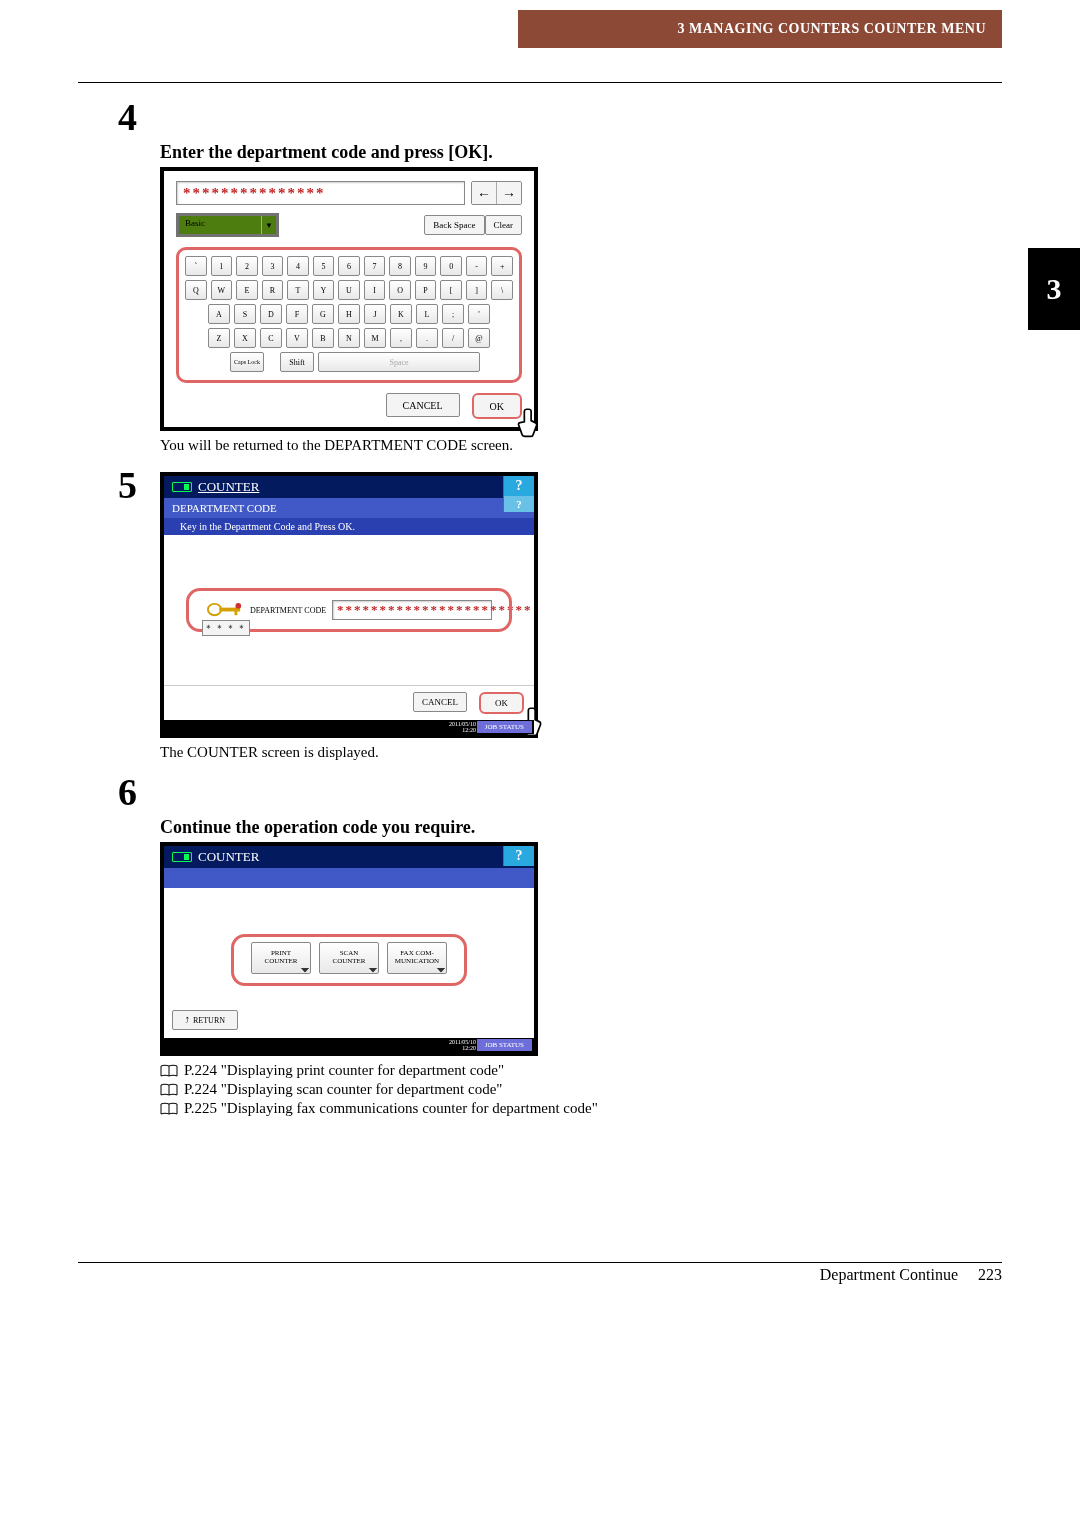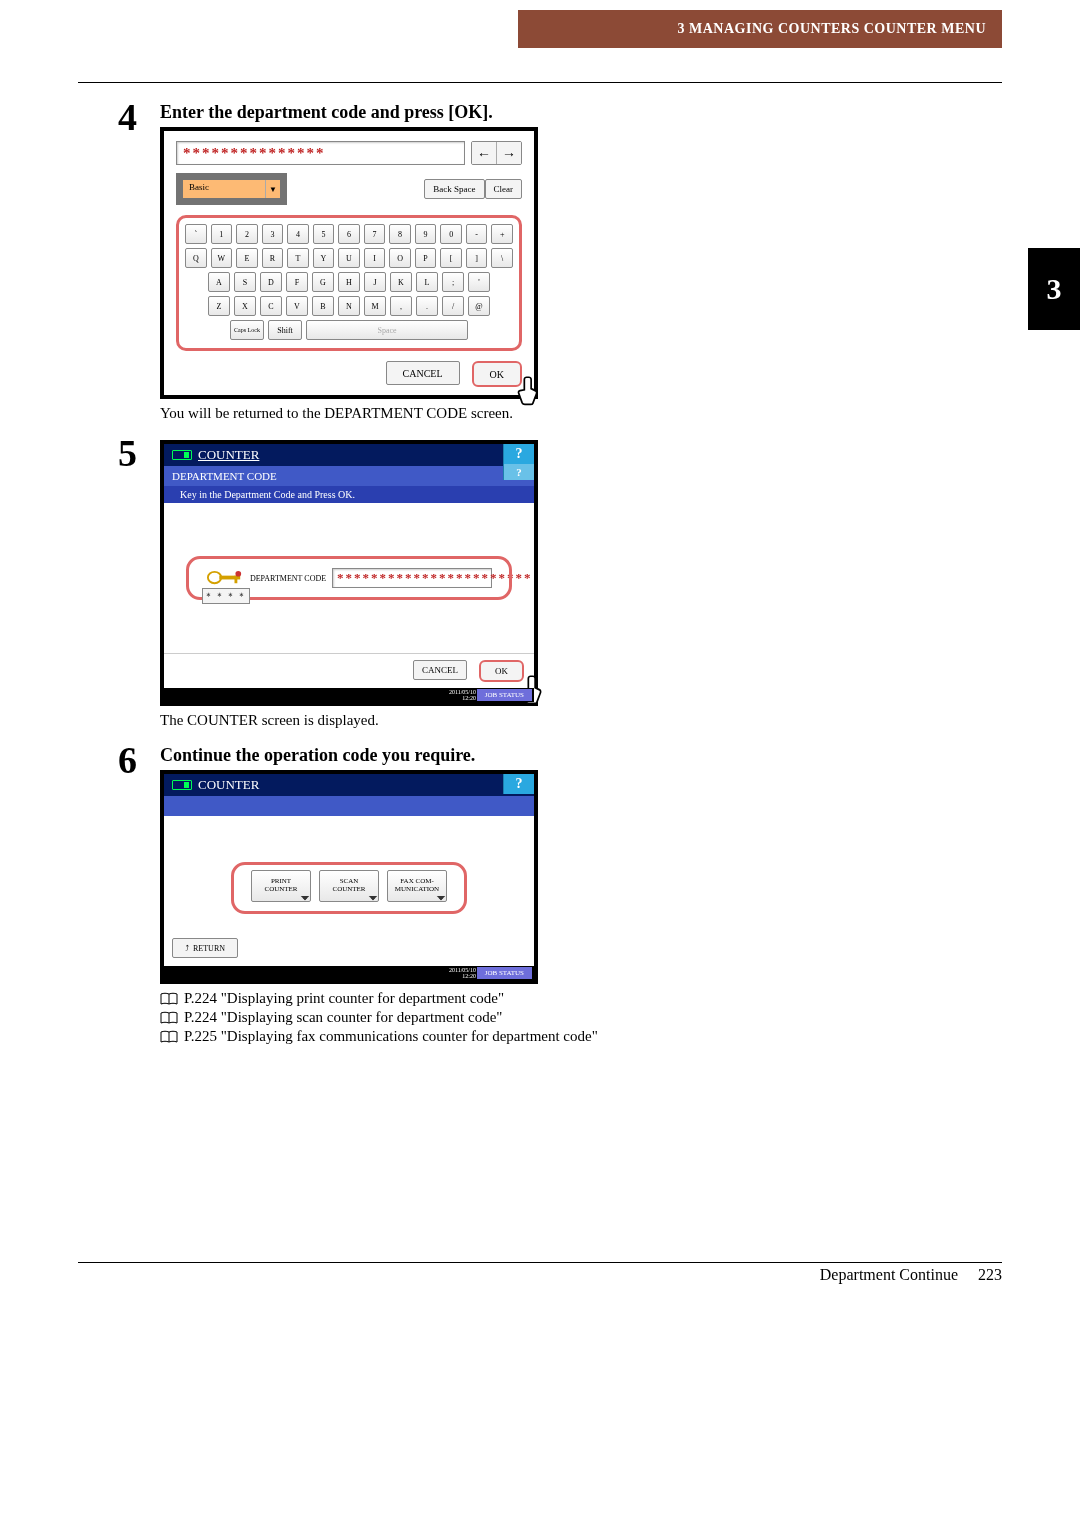--- a/index.html
+++ b/index.html
@@ -82,6 +82,7 @@
     font-size: 18px;
     font-weight: bold;
     margin-bottom: 4px;
+    margin-top: 40px;
   }
   .step-note {
     font-size: 15px;

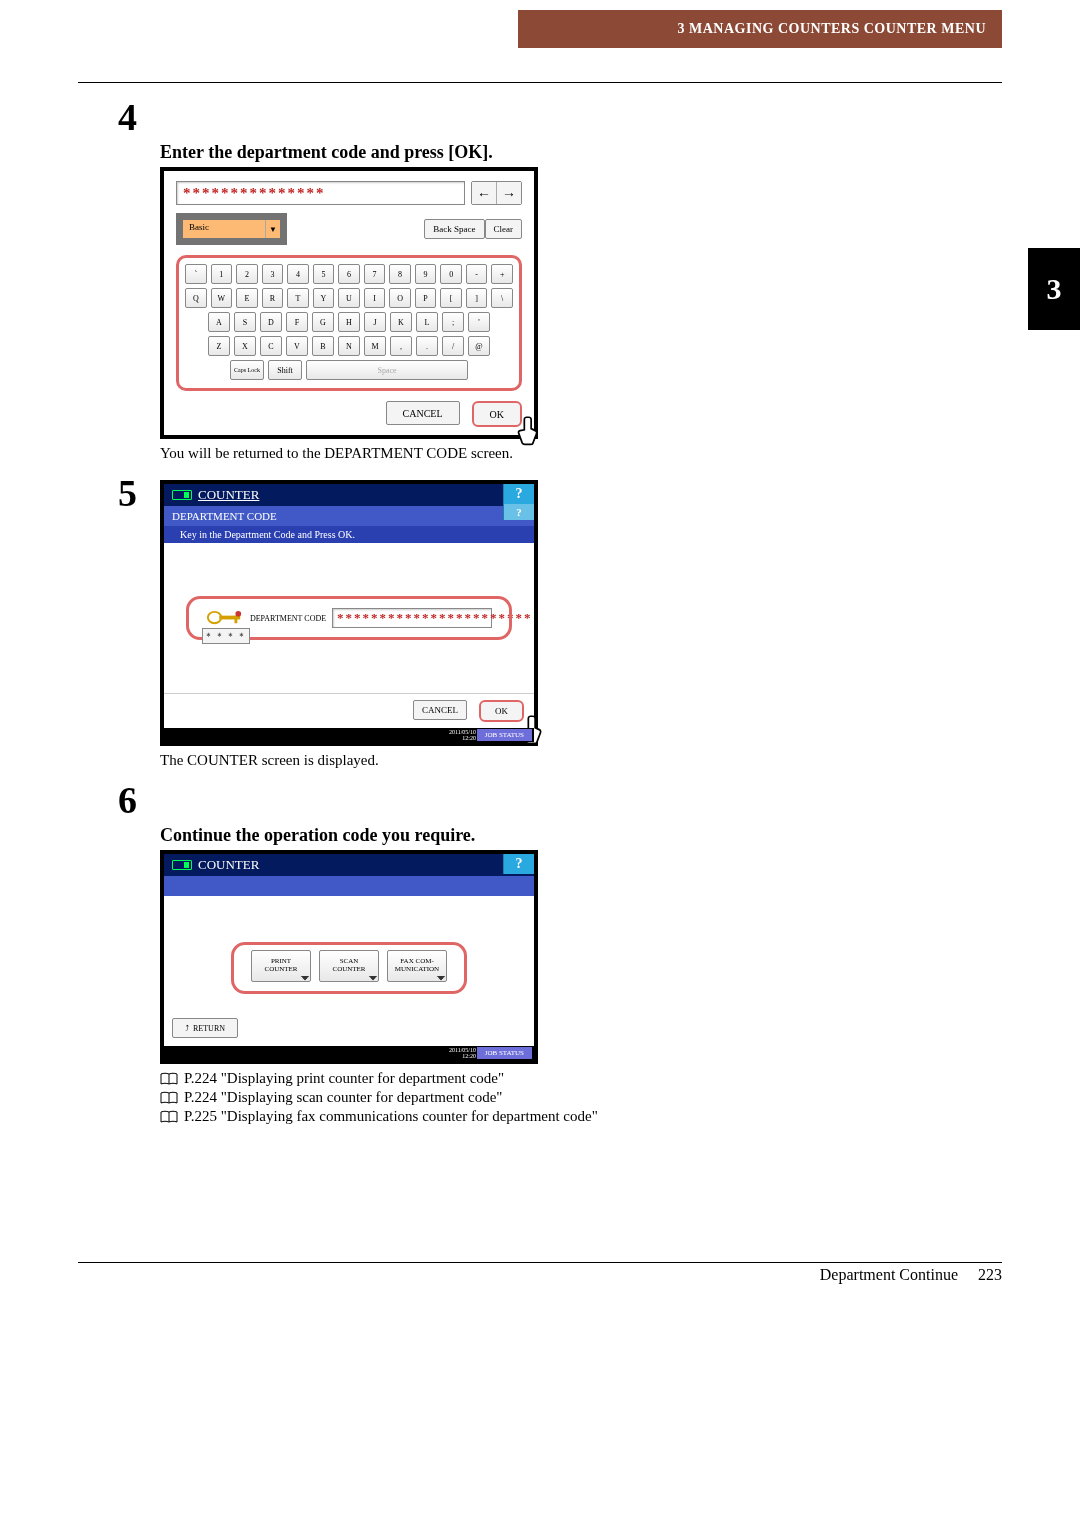--- a/index.html
+++ b/index.html
@@ -176,10 +176,10 @@
   }
   .kb-dropdown {
     display: flex;
-    border: 7px solid #737373;
+    border: 3px solid #737373;
     height: 18px;
     font-size: 9px;
-    background: #fdba74;
+    background: #4d7c0f;
   }
   .kb-dropdown .dd-label { padding: 2px 6px; width: 70px; text-align:left; }
   .kb-dropdown .dd-arrow { width: 14px; border-left:1px solid #aaa; display:flex; align-items:center; justify-content:center; font-size:8px; }

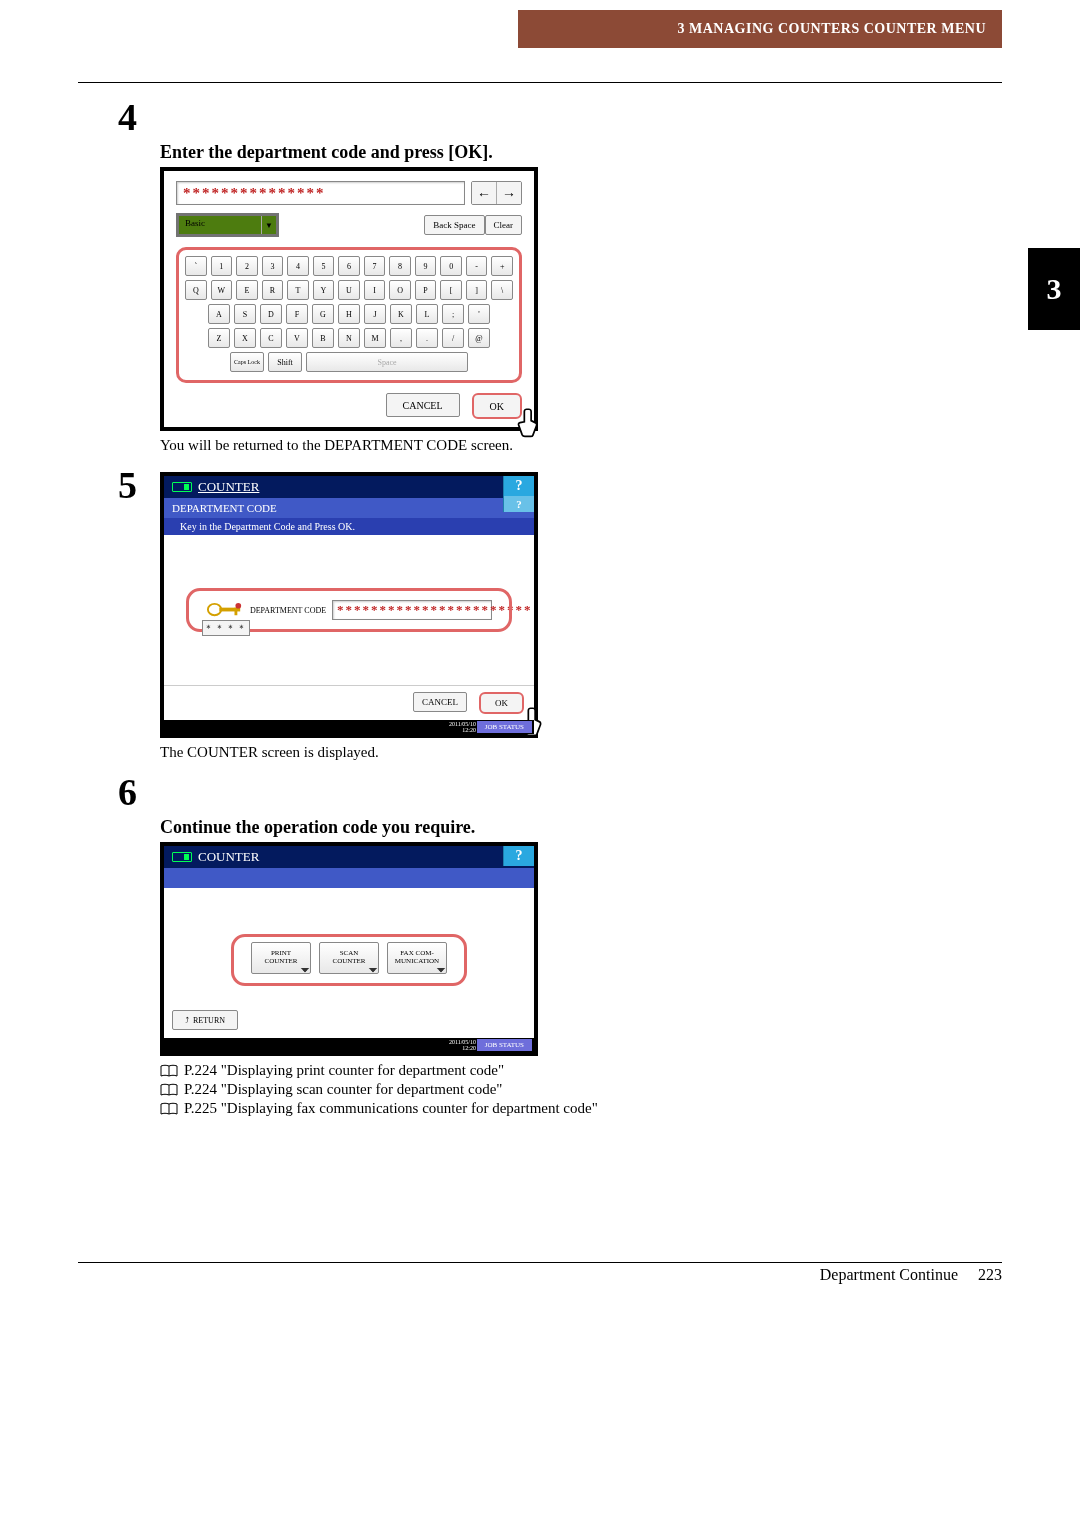--- a/index.html
+++ b/index.html
@@ -209,7 +209,7 @@
     display: flex; align-items: center; justify-content: center;
     border-radius: 2px;
   }
-  .key.wide { width: 32px; }
+  .key.wide { width: 32px; margin-left: 12px; }
   .key.space { width: 160px; color:#aaa; }
   .kb-footer {
     display: flex;

